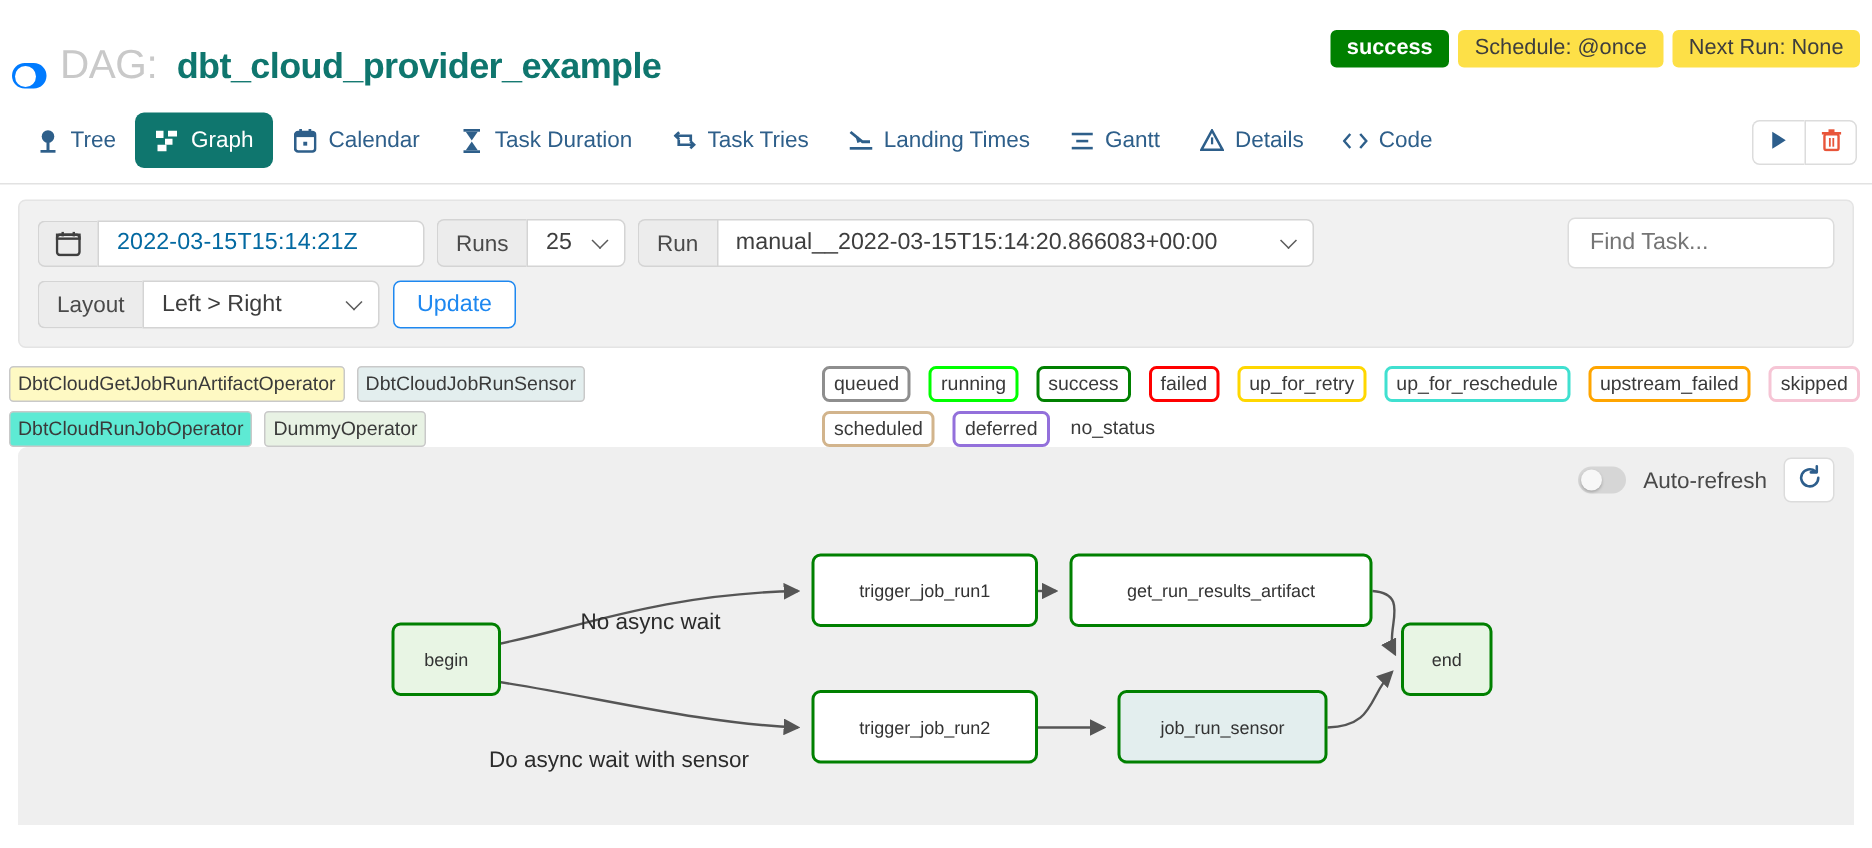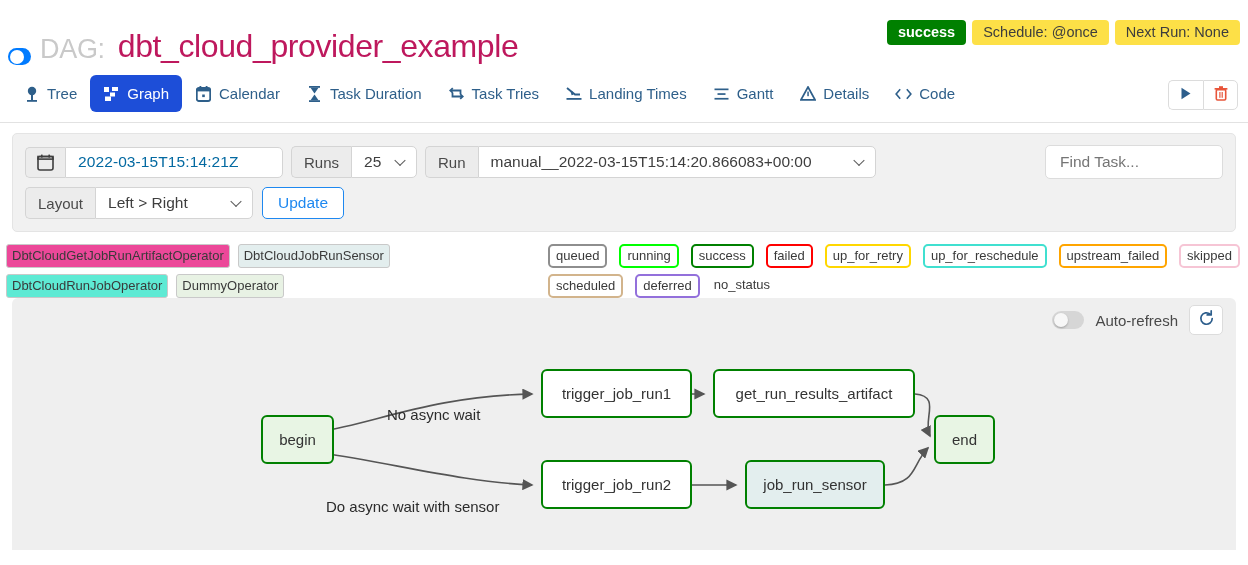--- a/index.html
+++ b/index.html
@@ -45,9 +45,9 @@
     letter-spacing: -0.3px;
   }
   .dag-name {
-    font-size: 32px;
-    color: #be185d;
-    font-weight: 400;
+    font-size: 24px;
+    color: #0f766e;
+    font-weight: 700;
     letter-spacing: -0.4px;
     margin-left: 4px;
   }

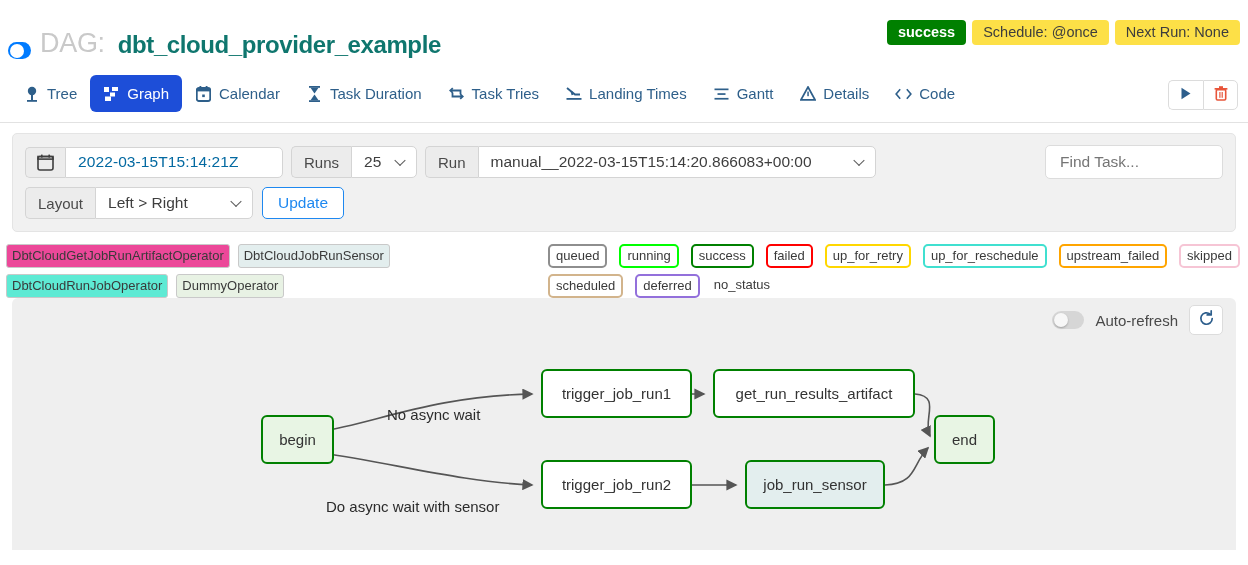--- a/index.html
+++ b/index.html
@@ -93,7 +93,7 @@
     white-space: nowrap;
   }
   .tab.active {
-    background: #1d4ed8;
+    background: #0f766e;
     color: #fff;
   }
   .tab svg { display: block; }

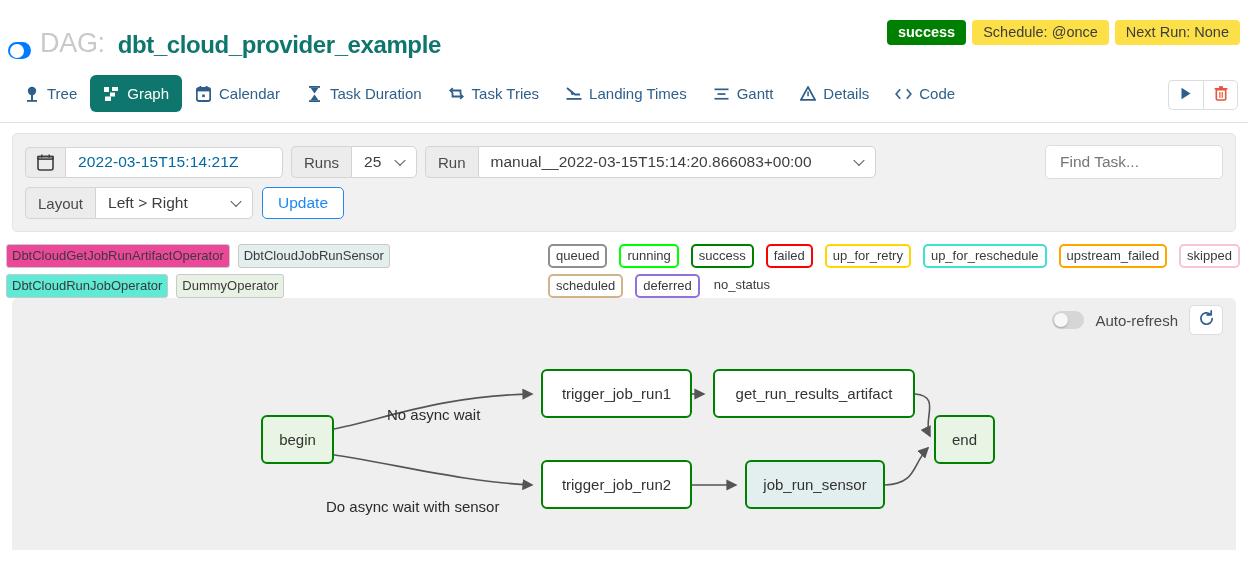--- a/index.html
+++ b/index.html
@@ -479,7 +479,7 @@
 
 <div class="legend">
   <div class="legend-left">
-    <span class="chip" style="background:#ec4899">DbtCloudGetJobRunArtifactOperator</span>
+    <span class="chip" style="background:#fef9c3">DbtCloudGetJobRunArtifactOperator</span>
     <span class="chip" style="background:#e3eeee">DbtCloudJobRunSensor</span>
     <span class="chip" style="background:#5eead4">DbtCloudRunJobOperator</span>
     <span class="chip" style="background:#e8f2e4">DummyOperator</span>

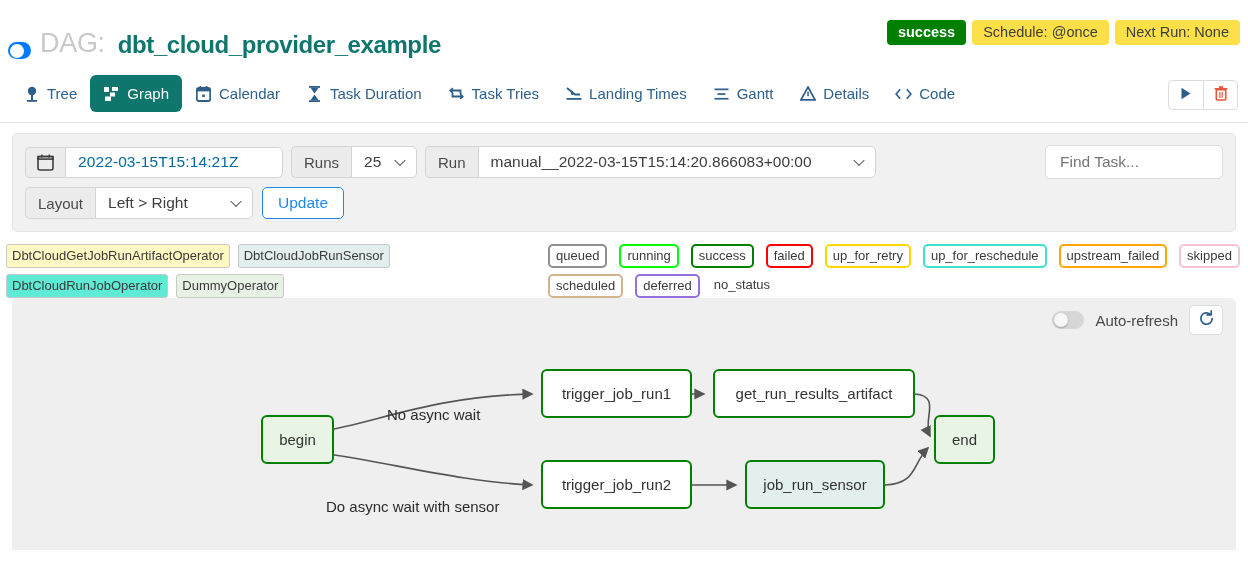--- a/index.html
+++ b/index.html
@@ -278,7 +278,7 @@
     border-radius: 6px;
     background: #fff;
     display: flex; align-items: center; justify-content: center;
-    font-size: 15px;
+    font-size: 12px;
     color: #333;
     white-space: nowrap;
     cursor: pointer;

